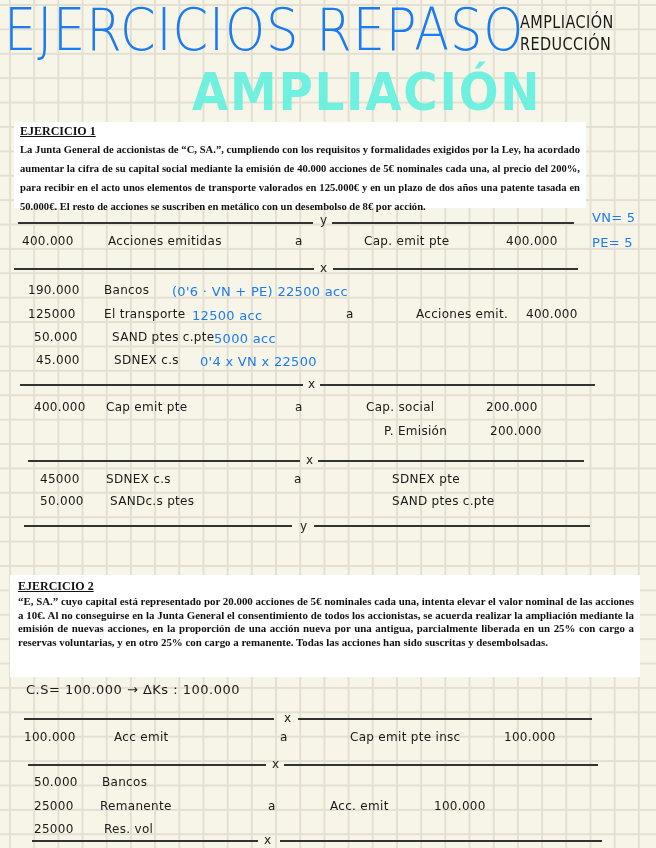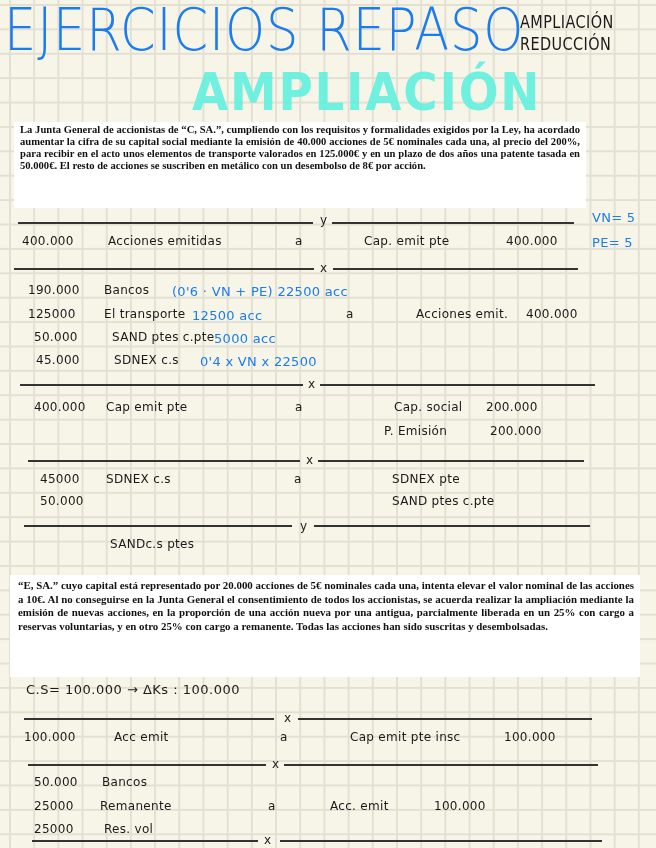--- a/index.html
+++ b/index.html
@@ -45,6 +45,7 @@
 <div class="abs big-ampl">AMPLIACIÓN</div>
 
 <div class="card" style="left:14px; top:122px; width:560px; height:84px; padding:2px 6px 0 6px;">
+  <h3>EJERCICIO 1</h3>
   <p>La Junta General de accionistas de “C, SA.”, cumpliendo con los requisitos y formalidades exigidos por la Ley, ha acordado aumentar la cifra de su capital social mediante la emisión de 40.000 acciones de 5€ nominales cada una, al precio del 200%, para recibir en el acto unos elementos de transporte valorados en 125.000€ y en un plazo de dos años una patente tasada en 50.000€. El resto de acciones se suscriben en metálico con un desembolso de 8€ por acción.</p>
 </div>
 

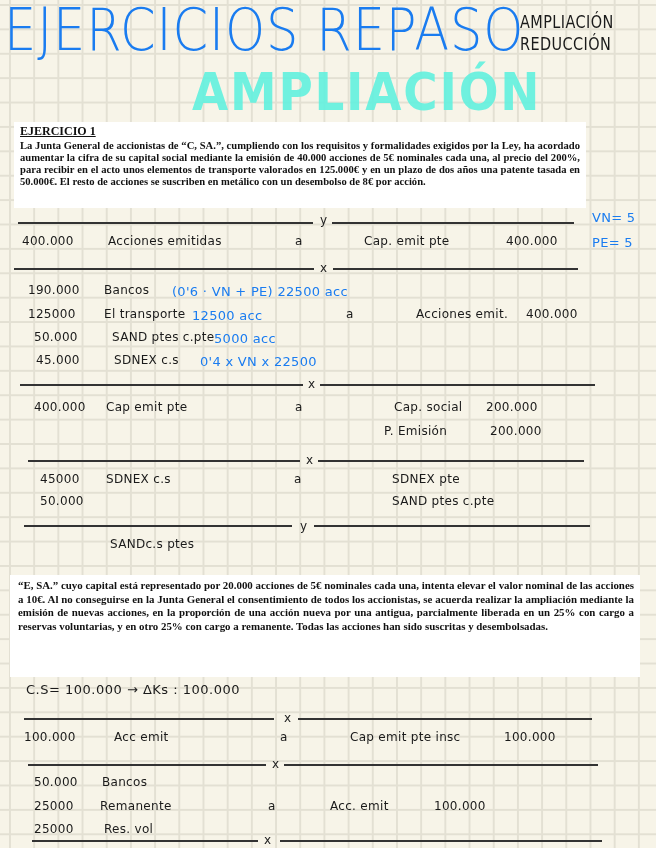--- a/index.html
+++ b/index.html
@@ -30,7 +30,7 @@
     font-family: "Liberation Serif", serif; color: #111;
   }
   .card h3 { margin: 0 0 1px 0; font-size: 12px; font-weight: bold; text-decoration: underline; }
-  .card p { margin: 0; font-size: 10.6px; line-height: 12px; font-weight: bold; text-align: justify; }
+  .card p { margin: 0; font-size: 10.6px; line-height: 19px; font-weight: bold; text-align: justify; }
   .rule { position: absolute; height: 2px; background: #333; }
   .mark { position: absolute; font-size: 12px; color: #222; line-height: 12px; }
   .hw { position: absolute; font-size: 12px; color: #1a1a1a; font-family: "DejaVu Sans", sans-serif; white-space: nowrap; letter-spacing: 0.3px; }

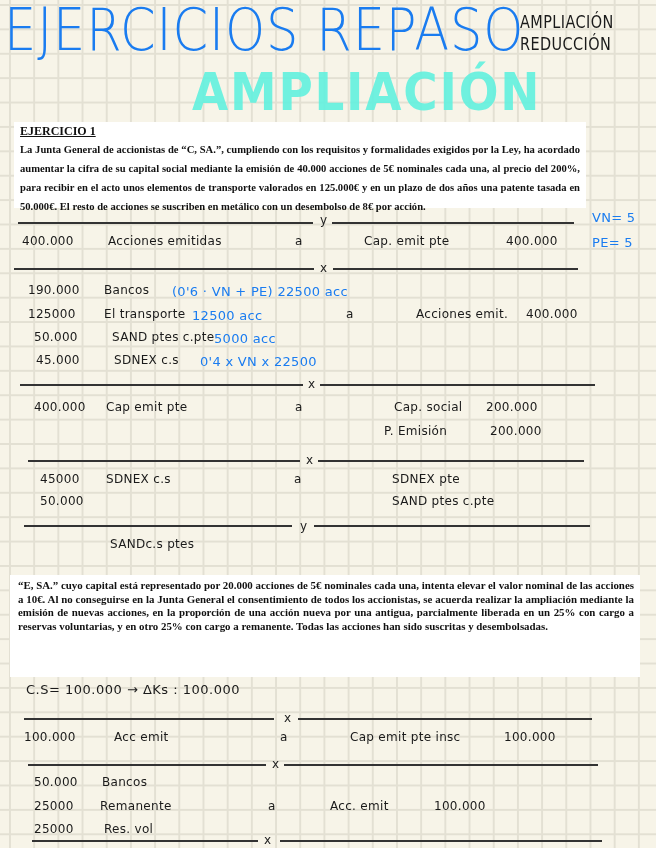--- a/index.html
+++ b/index.html
@@ -92,7 +92,7 @@
 <div class="hw" style="left:34px; top:400px;">400.000</div>
 <div class="hw" style="left:106px; top:400px;">Cap emit pte</div>
 <div class="hw" style="left:295px; top:400px;">a</div>
-<div class="hw" style="left:394px; top:400px;">Cap. social</div>
+<div class="hw" style="left:366px; top:400px;">Cap. social</div>
 <div class="hw" style="left:486px; top:400px;">200.000</div>
 <div class="hw" style="left:384px; top:424px;">P. Emisión</div>
 <div class="hw" style="left:490px; top:424px;">200.000</div>

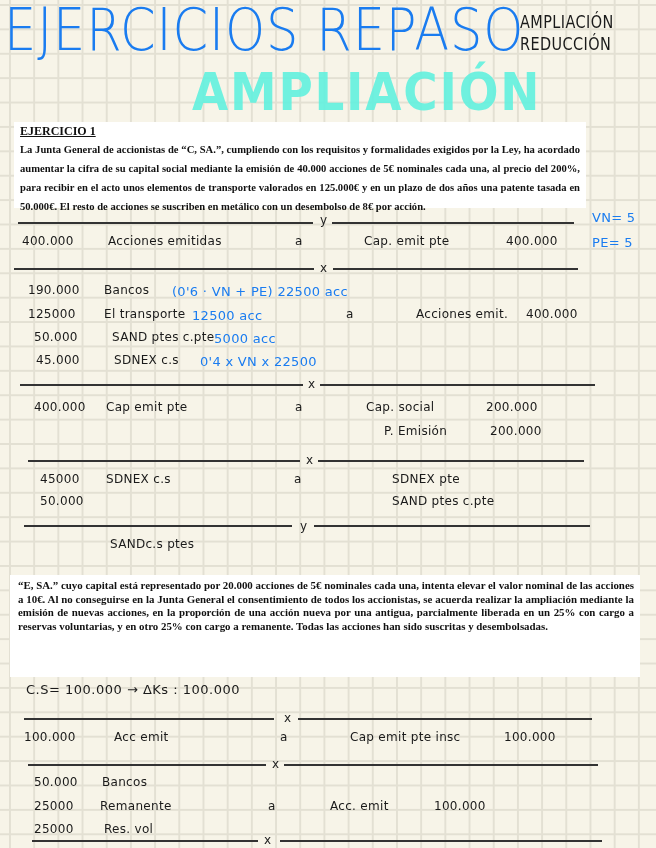--- a/index.html
+++ b/index.html
@@ -106,7 +106,7 @@
 <div class="hw" style="left:294px; top:472px;">a</div>
 <div class="hw" style="left:392px; top:472px;text-align:center;">SDNEX pte</div>
 <div class="hw" style="left:40px; top:494px;">50.000</div>
-<div class="hw" style="left:110px; top:494px;margin-top:43px;">SANDc.s ptes</div>
+<div class="hw" style="left:110px; top:494px;">SANDc.s ptes</div>
 <div class="hw" style="left:392px; top:494px;">SAND ptes c.pte</div>
 
 <div class="rule" style="left:24px; top:525px; width:268px;"></div>

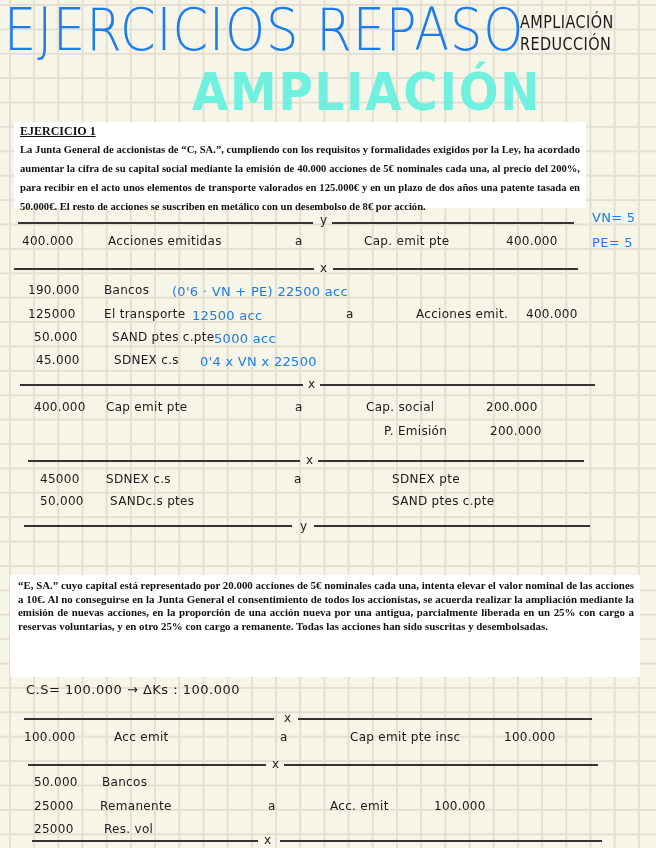--- a/index.html
+++ b/index.html
@@ -114,6 +114,7 @@
 <div class="rule" style="left:314px; top:525px; width:276px;"></div>
 
 <div class="card" style="left:10px; top:575px; width:616px; height:98px; padding:4px 6px 0 8px;">
+  <h3>EJERCICIO 2</h3>
   <p style="font-size:10.9px; line-height:13.6px;">“E, SA.” cuyo capital está representado por 20.000 acciones de 5€ nominales cada una, intenta elevar el valor nominal de las acciones a 10€. Al no conseguirse en la Junta General el consentimiento de todos los accionistas, se acuerda realizar la ampliación mediante la emisión de nuevas acciones, en la proporción de una acción nueva por una antigua, parcialmente liberada en un 25% con cargo a reservas voluntarias, y en otro 25% con cargo a remanente. Todas las acciones han sido suscritas y desembolsadas.</p>
 </div>
 

